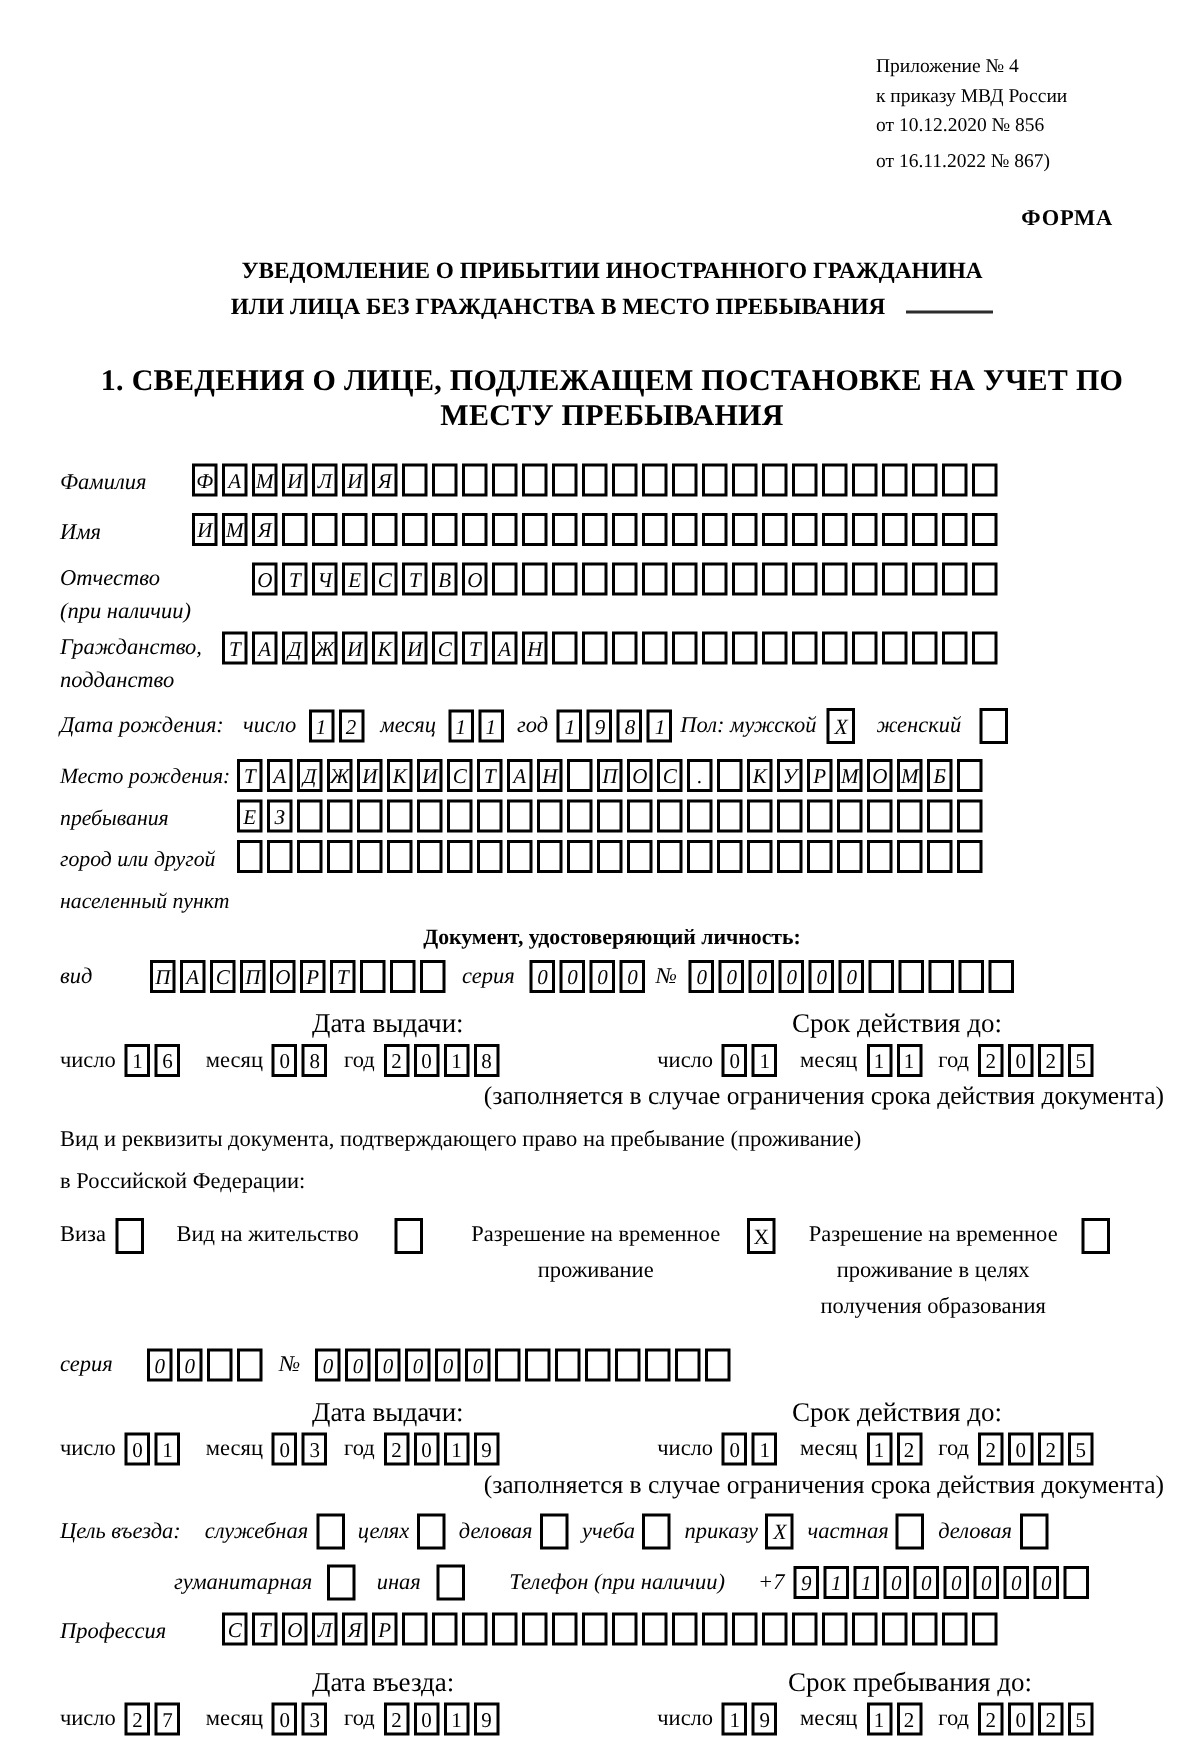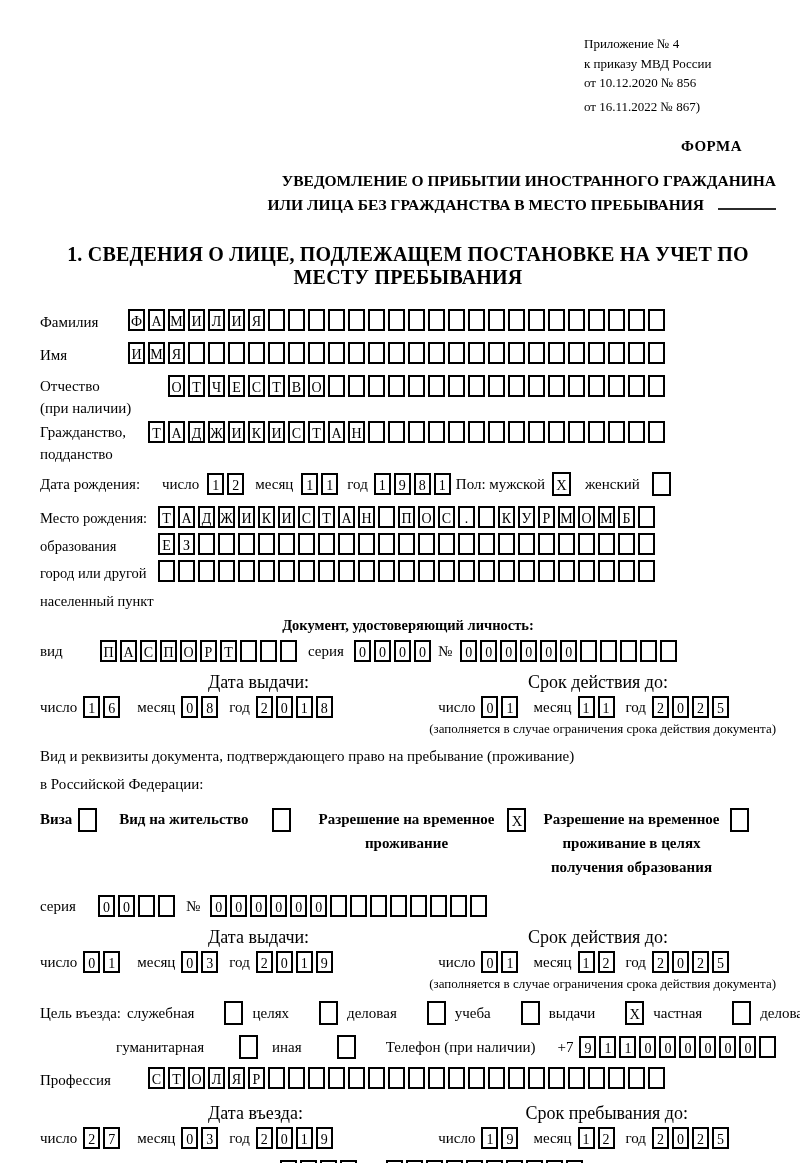--- a/index.html
+++ b/index.html
@@ -16,7 +16,7 @@
   .hdr .gap { height:4px; }
   .forma { text-align:right; font-weight:bold; font-size:15px; margin-top:22px; margin-right:34px; letter-spacing:.5px; }
 
-  .title { text-align:right; font-weight:bold; font-size:15.5px; line-height:1.55; margin-top:14px; }
+  .title { text-align:center; font-weight:bold; font-size:15.5px; line-height:1.55; margin-top:14px; }
   .uline { display:inline-block; width:58px; border-bottom:2.5px solid #2b2b2b; margin-left:14px; vertical-align:baseline; }
 
   .sect { text-align:center; font-weight:bold; font-size:20px; margin-top:26px; letter-spacing:.2px; }

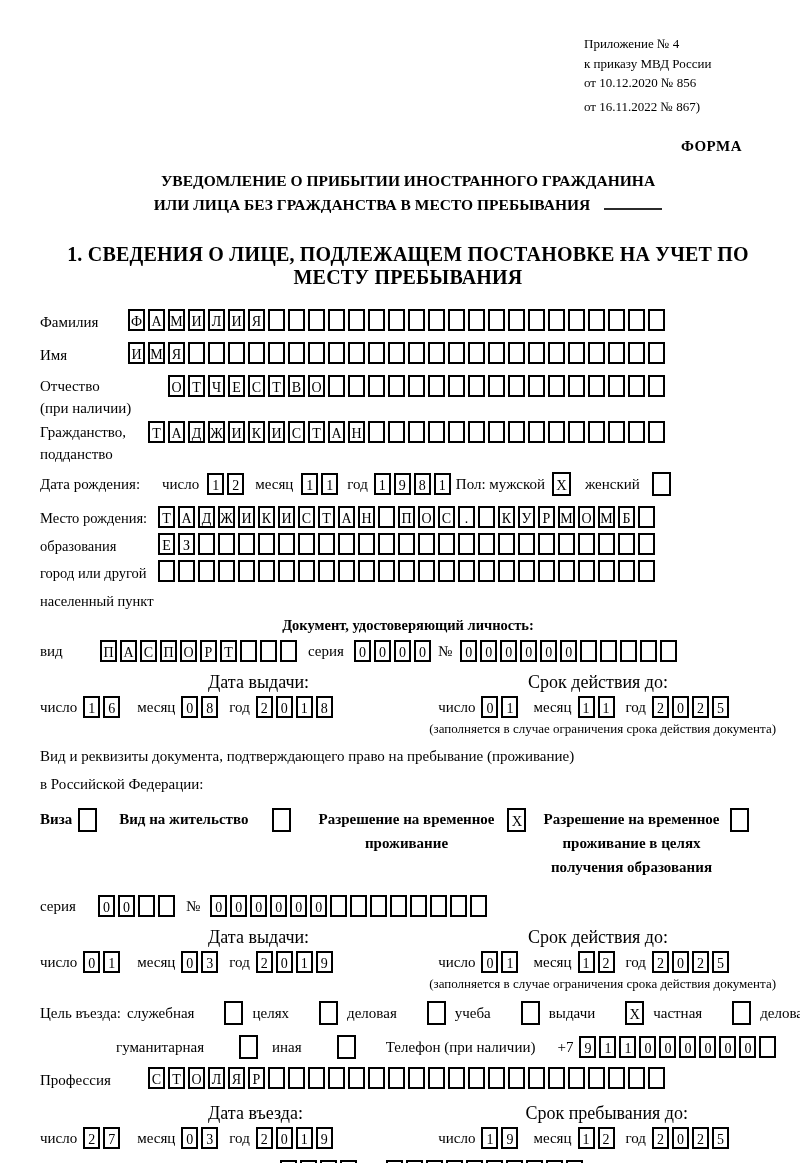--- a/index.html
+++ b/index.html
@@ -22,7 +22,7 @@
   .sect { text-align:center; font-weight:bold; font-size:20px; margin-top:26px; letter-spacing:.2px; }
 
   
-  .row { display:flex; align-items:flex-start; margin-top:7px; }
+  .row { display:flex; align-items:flex-start; margin-top:7px;font-style:italic; }
   .lbl { font-size:15px; line-height:26px; flex:none; }
   .lbl2 { font-size:15px; line-height:22px; flex:none; }
   .cells { display:flex; flex:none; }

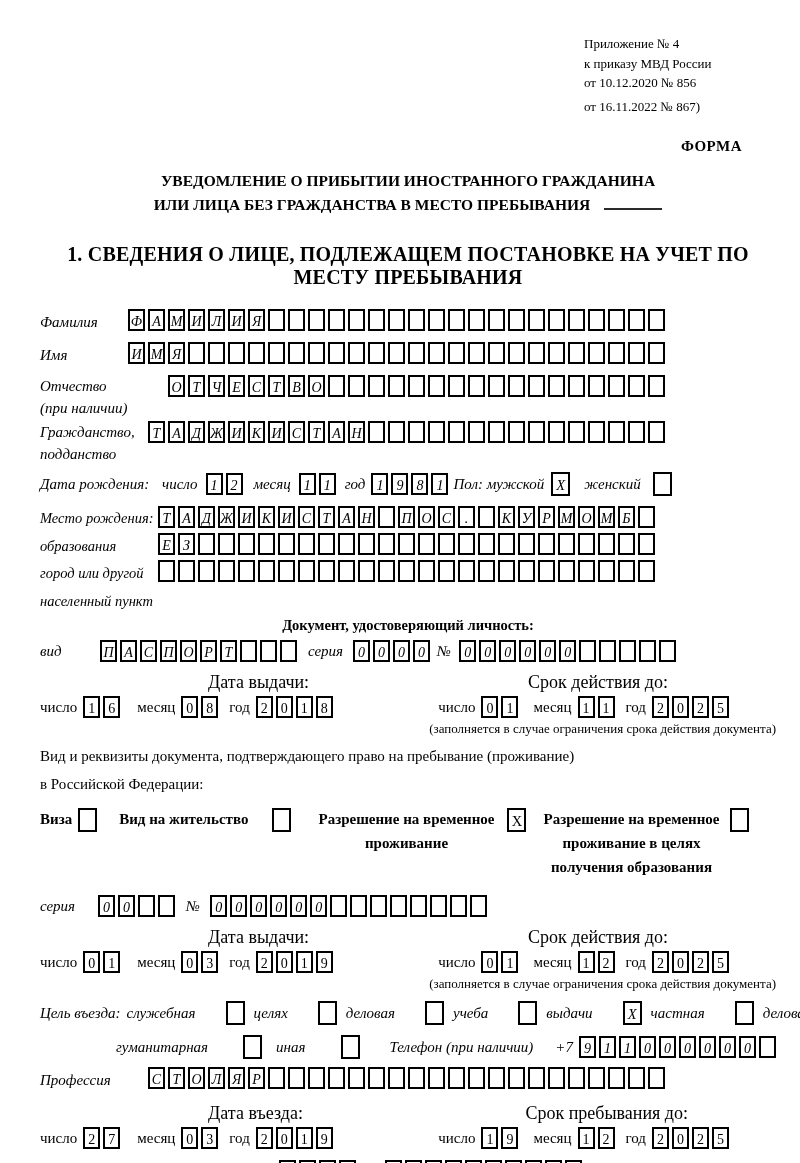--- a/index.html
+++ b/index.html
@@ -244,7 +244,7 @@
   <div class="row" style="margin-top:8px;">
     <div style="width:118px; flex:none; font-size:14.5px; line-height:27.5px;">
       <div>Место рождения:</div>
-      <div>образования</div>
+      <div>пребывания</div>
       <div>город или другой</div>
       <div>населенный пункт</div>
     </div>

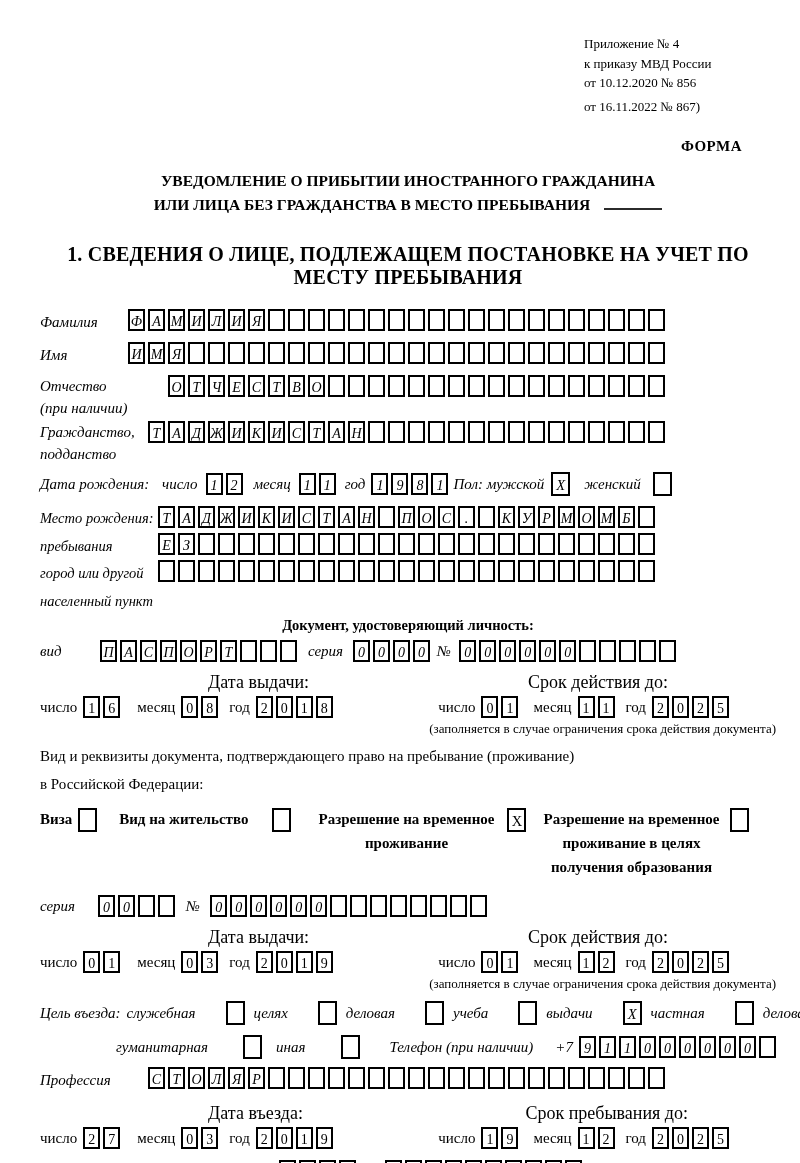--- a/index.html
+++ b/index.html
@@ -34,7 +34,7 @@
     display:inline-block; width:19px; height:24px; border:2px solid #000;
     text-align:center; font-size:14.5px; line-height:22px; flex:none;
   }
-  .note { font-size:13px; }
+  .note { font-size:17px; }
   .bheading { text-align:center; font-weight:bold; font-size:14.5px; margin-top:8px; }
 
   

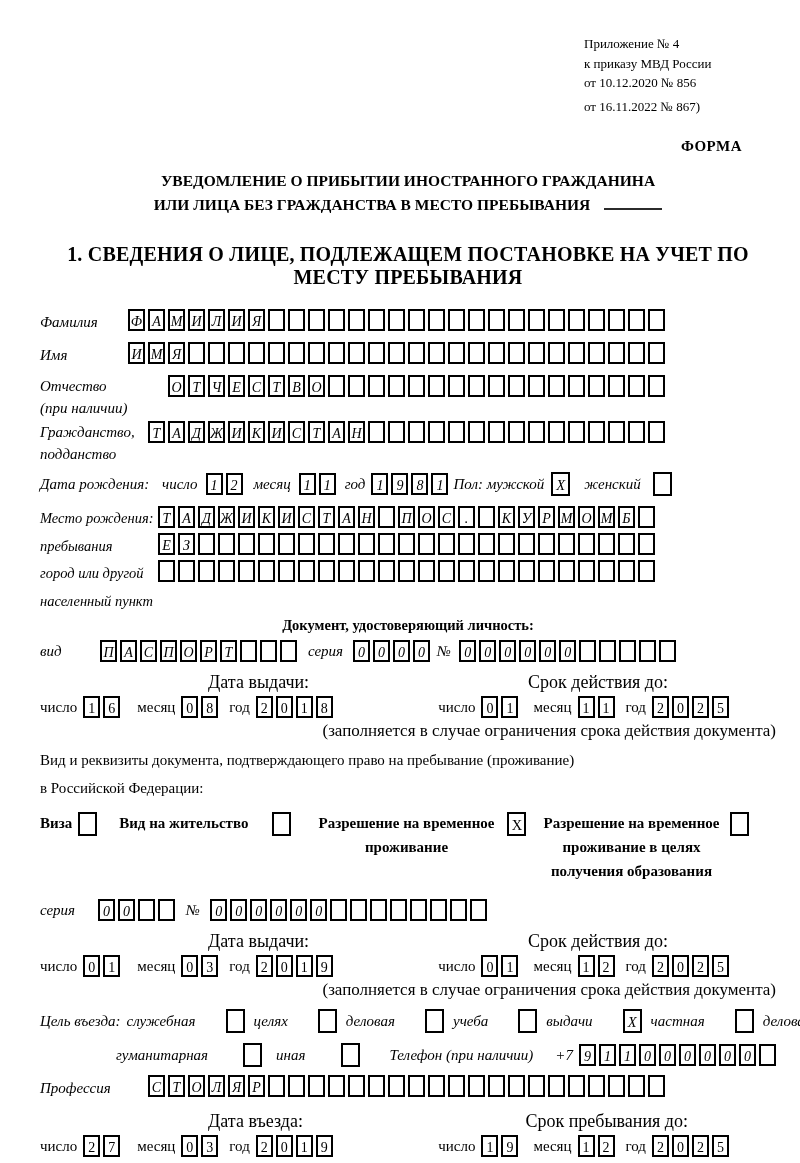--- a/index.html
+++ b/index.html
@@ -51,7 +51,7 @@
   
   .visa-row { display:flex; align-items:flex-start; margin-top:10px; }
   .vopt { display:flex; align-items:flex-start; }
-  .vopt .vlabel { font-size:15px; line-height:24px;font-weight:bold; }
+  .vopt .vlabel { font-size:15px; line-height:24px; }
   .vopt .center { text-align:center; }
   .vopt .cb { margin-left:10px; margin-top:1px; }
 

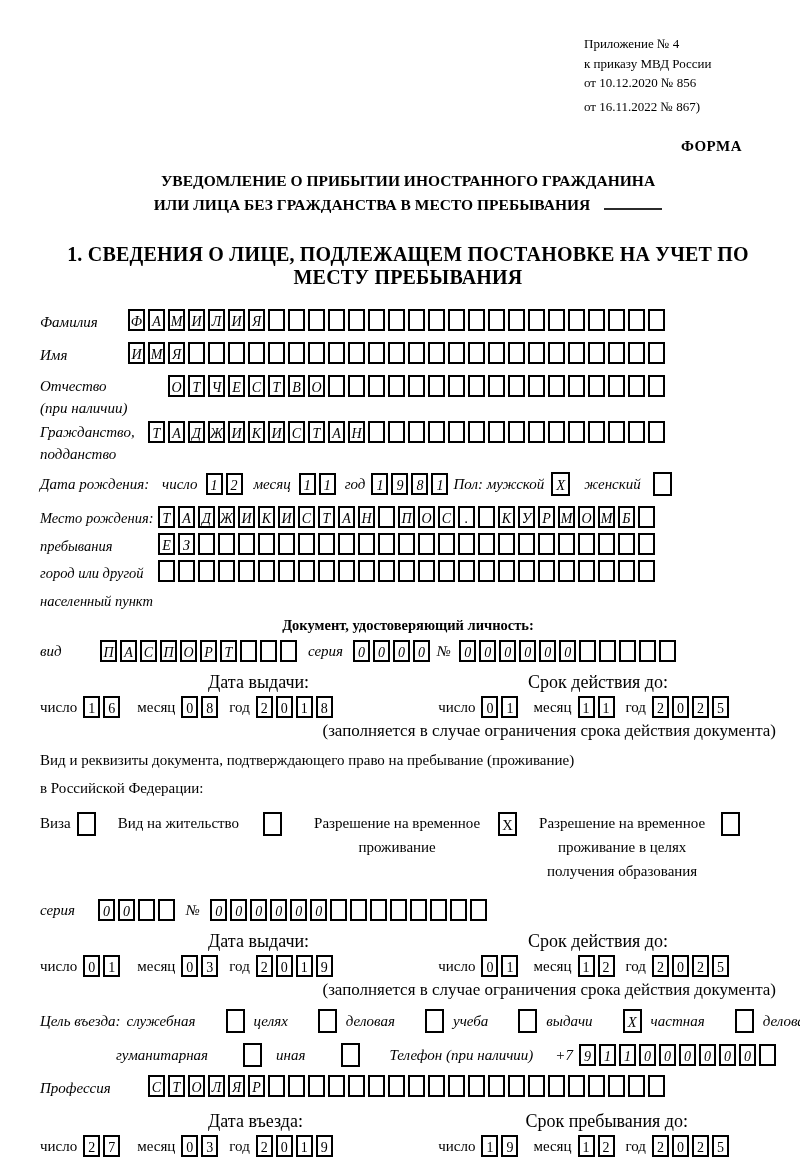--- a/index.html
+++ b/index.html
@@ -514,7 +514,7 @@
   <div class="note dnote">(заполняется в случае ограничения срока действия документа)</div>
 
   <div class="row" style="margin-top:8px; align-items:center;">
-    <span class="lbl" style="margin-right:6px;">Цель въезда:</span>
+    <span class="lbl" style="margin-right:16px;">Цель въезда:</span>
     <div class="popt">
       <span class="plabel">служебная</span>
       <span class="cb"></span>

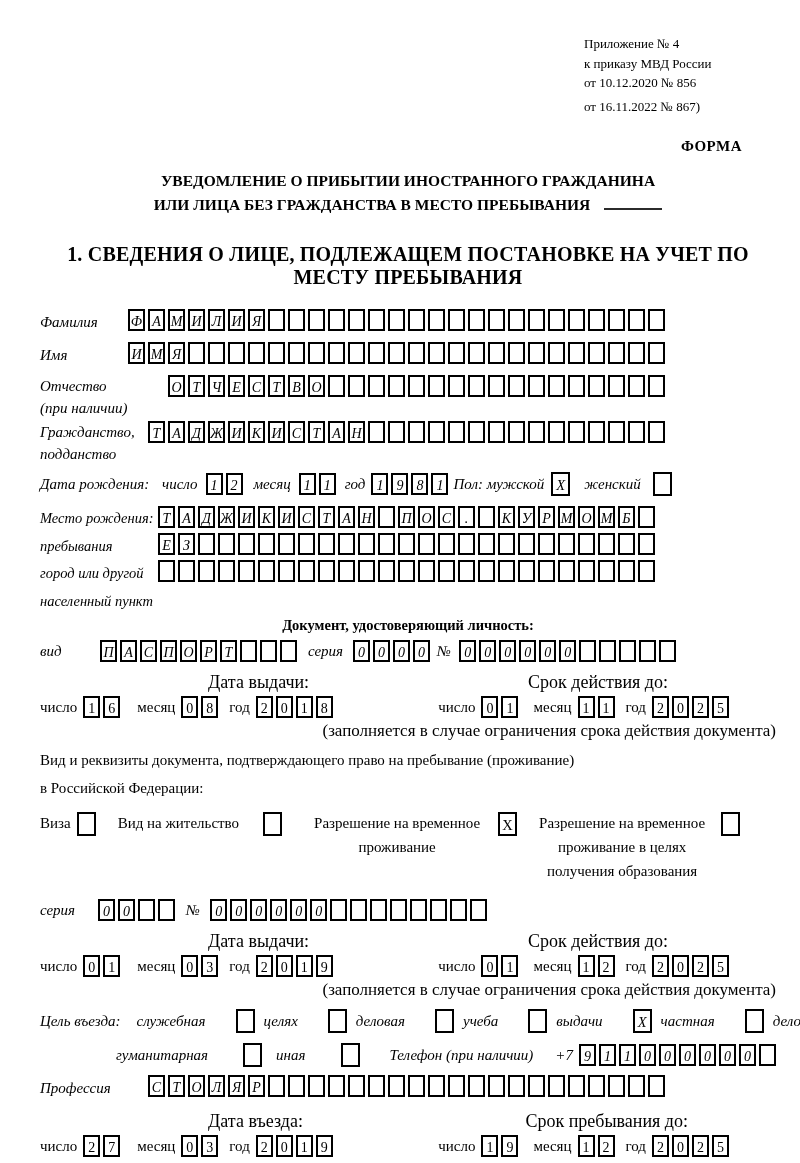--- a/index.html
+++ b/index.html
@@ -56,7 +56,7 @@
   .vopt .cb { margin-left:10px; margin-top:1px; }
 
   
-  .popt { display:flex; align-items:center; margin-right:9px;gap:25px; }
+  .popt { display:flex; align-items:center; margin-right:9px; }
   .popt .plabel { font-size:15px; margin-right:5px; }
   .boxrows .cells { margin-bottom:5px; }
 </style>

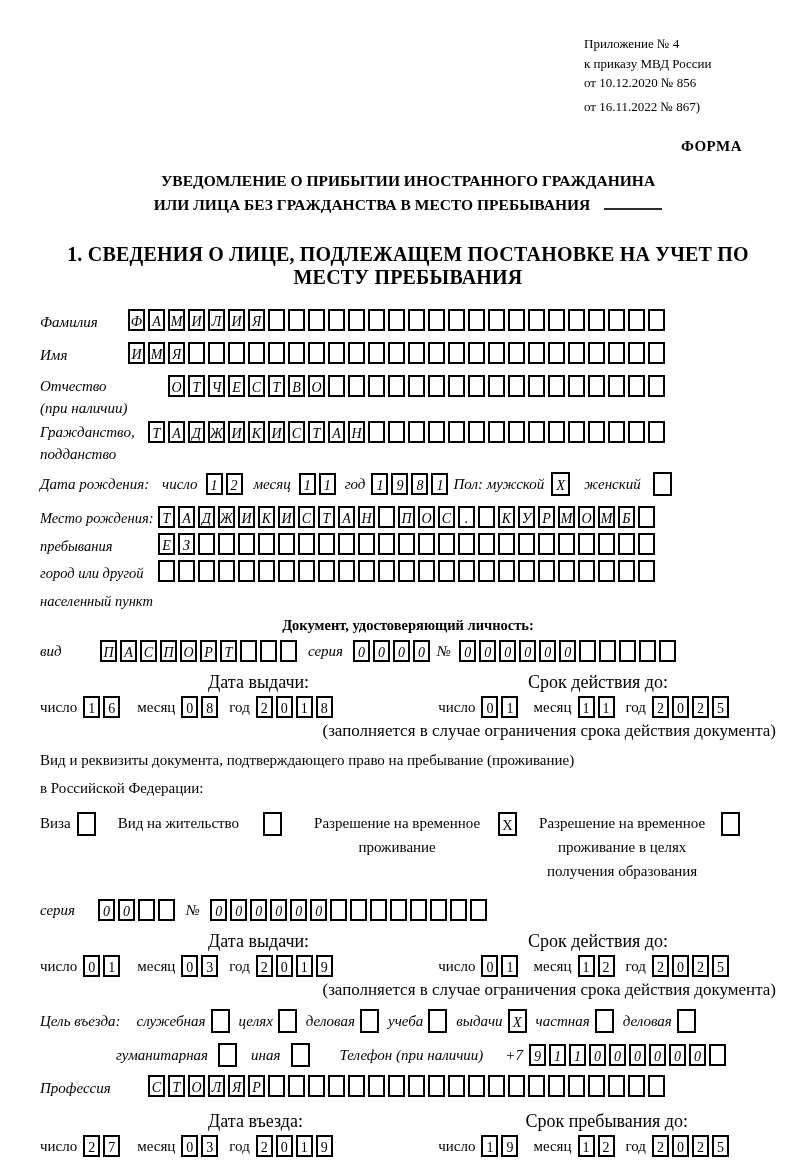--- a/index.html
+++ b/index.html
@@ -532,7 +532,7 @@
       <span class="cb"></span>
     </div>
     <div class="popt">
-      <span class="plabel">выдачи</span>
+      <span class="plabel">приказу</span>
       <span class="cb">X</span>
     </div>
     <div class="popt">

